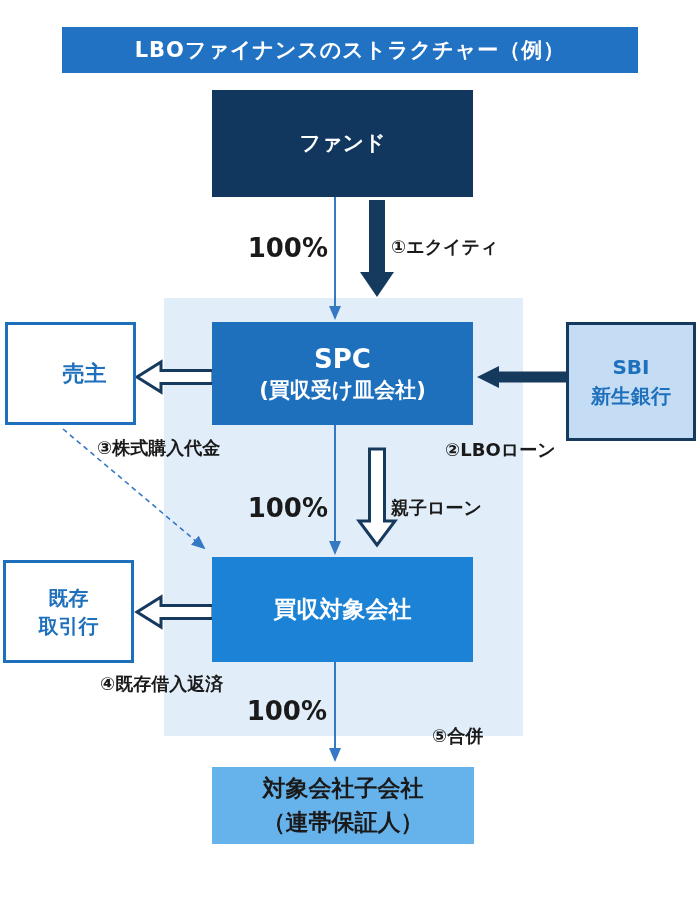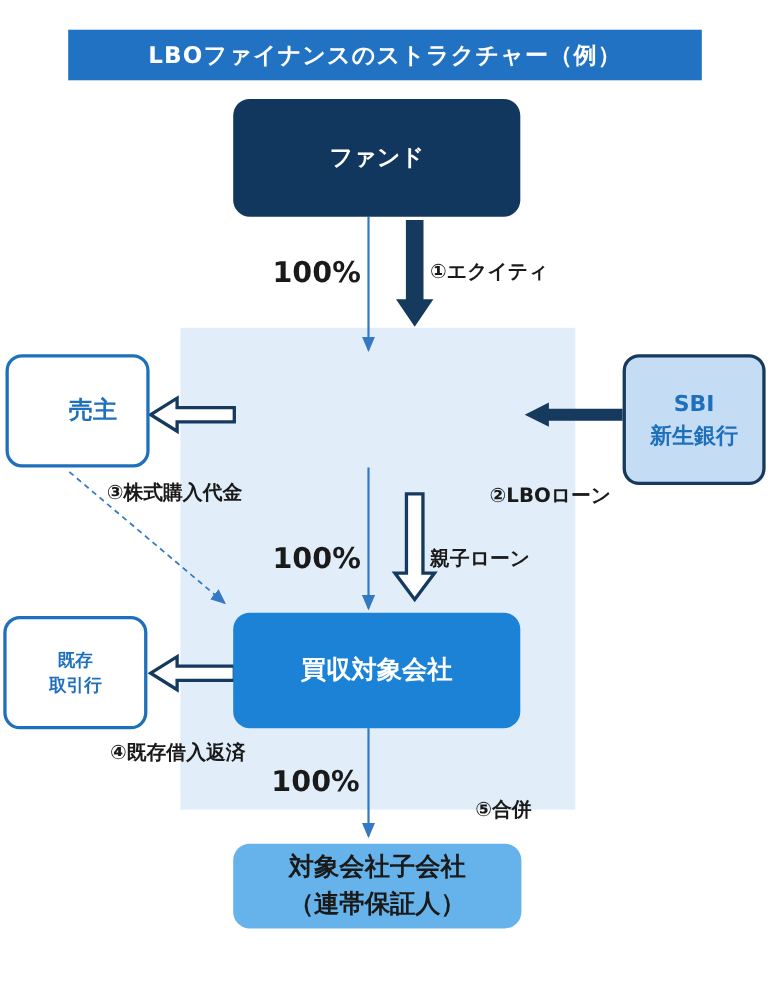--- a/index.html
+++ b/index.html
@@ -21,7 +21,7 @@
 
   .node {
     display:flex; flex-direction:column; align-items:center; justify-content:center;
-    text-align:center; font-weight:bold; line-height:1.45;border-radius:15px;
+    text-align:center; font-weight:bold; line-height:1.45;
   }
   .fund { left:212px; top:90px; width:261px; height:107px; background:var(--fund_box); color:var(--box_text_light); font-size:21px; }
   .spc  { left:212px; top:322px; width:261px; height:103px; background:var(--spc_box); color:var(--box_text_light); }

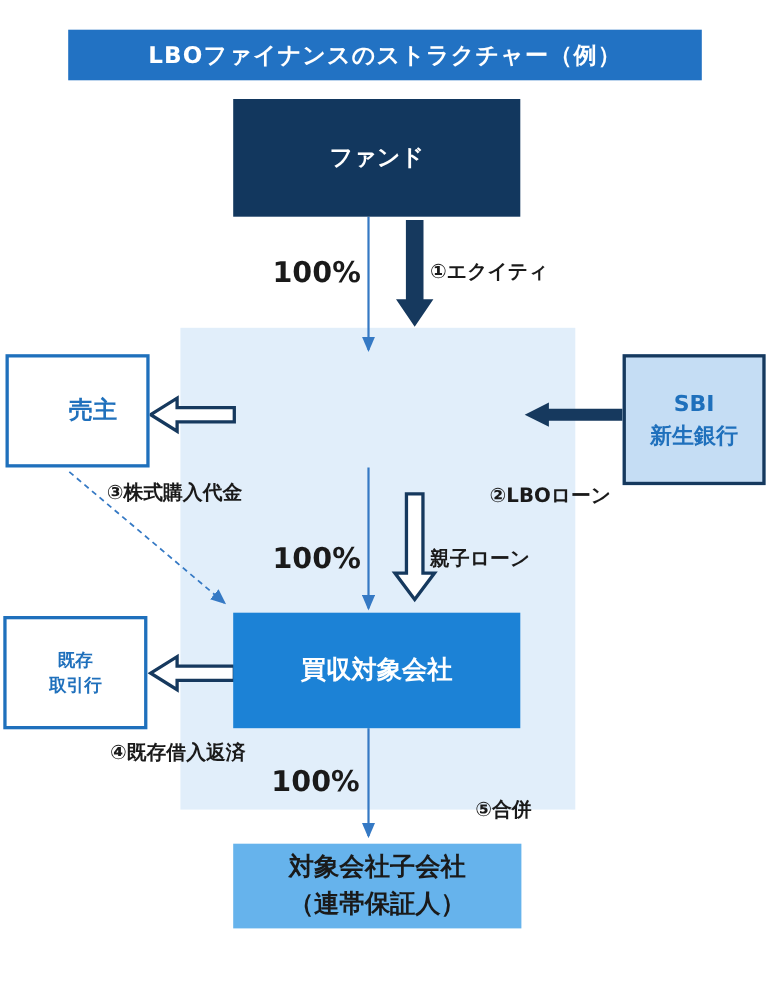--- a/index.html
+++ b/index.html
@@ -99,6 +99,10 @@
     <span>ファンド</span>
   </div>
 
+  <div class="abs node spc">
+    <span class="l1">SPC</span>
+    <span class="l2">(買収受け皿会社)</span>
+  </div>
 
   <div class="abs node outline-box seller">
     <span>売主</span>

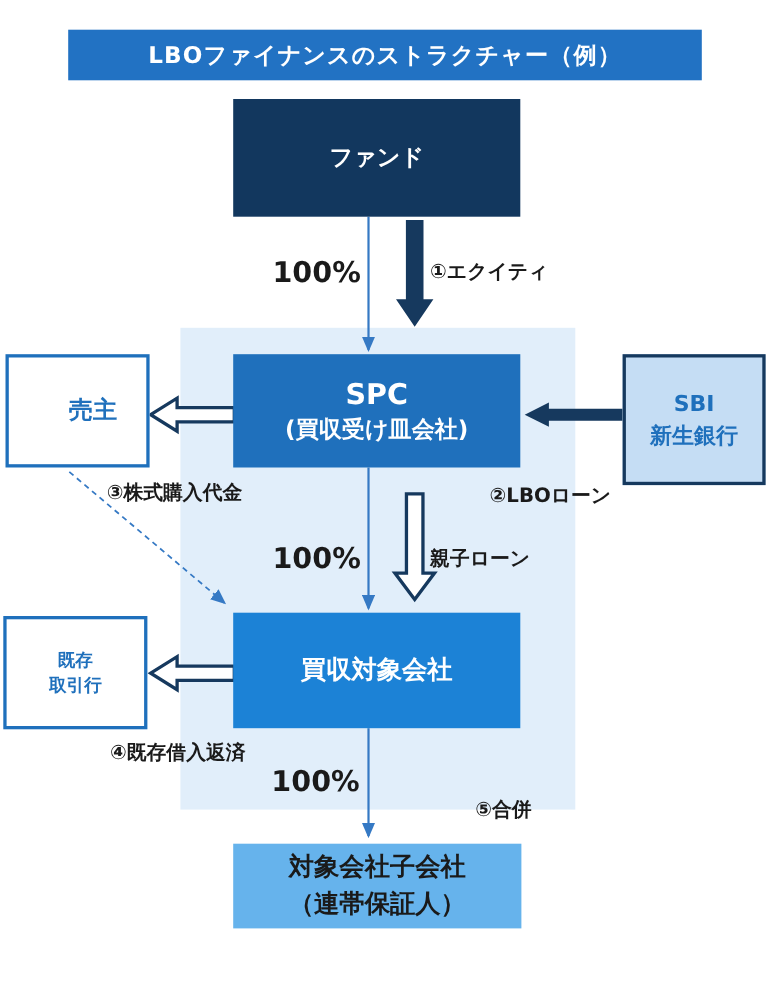--- a/index.html
+++ b/index.html
@@ -32,7 +32,7 @@
 
   .outline-box { background:#ffffff; border:3px solid var(--box_border_blue); color:var(--box_border_blue); }
   .seller  { left:5px; top:322px; width:131px; height:103px; font-size:22px;padding-left:28px; }
-  .lenders { left:3px; top:560px; width:131px; height:103px; font-size:16px; line-height:1.4; }
+  .lenders { left:3px; top:560px; width:131px; height:103px; font-size:20px; line-height:1.4; }
 
   .bank {
     left:566px; top:322px; width:130px; height:119px;

